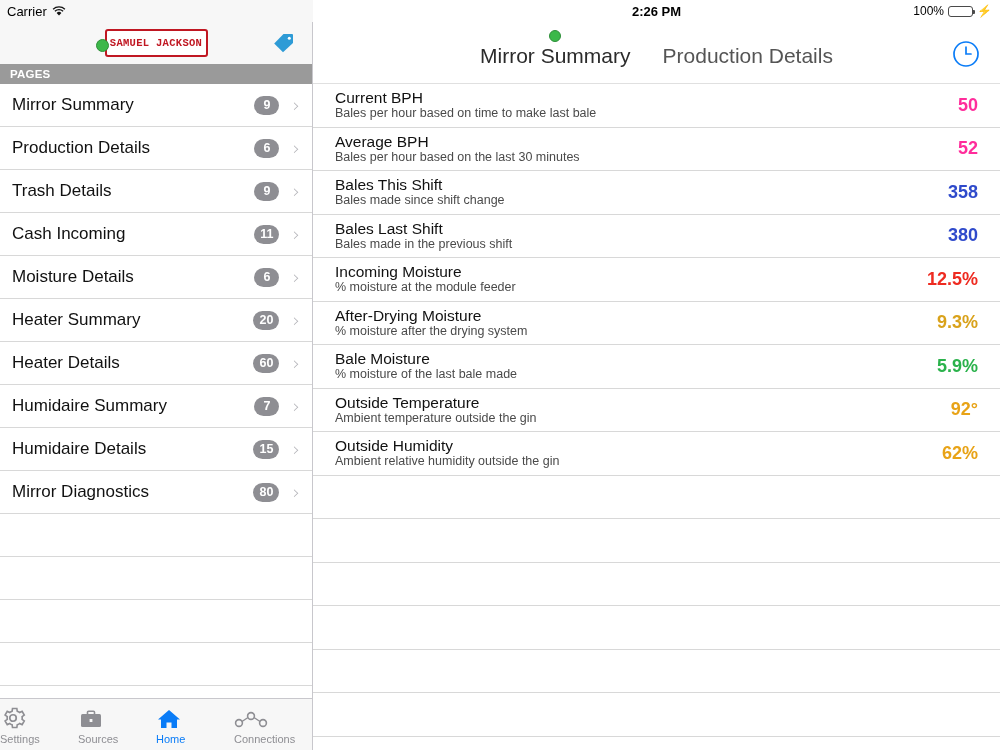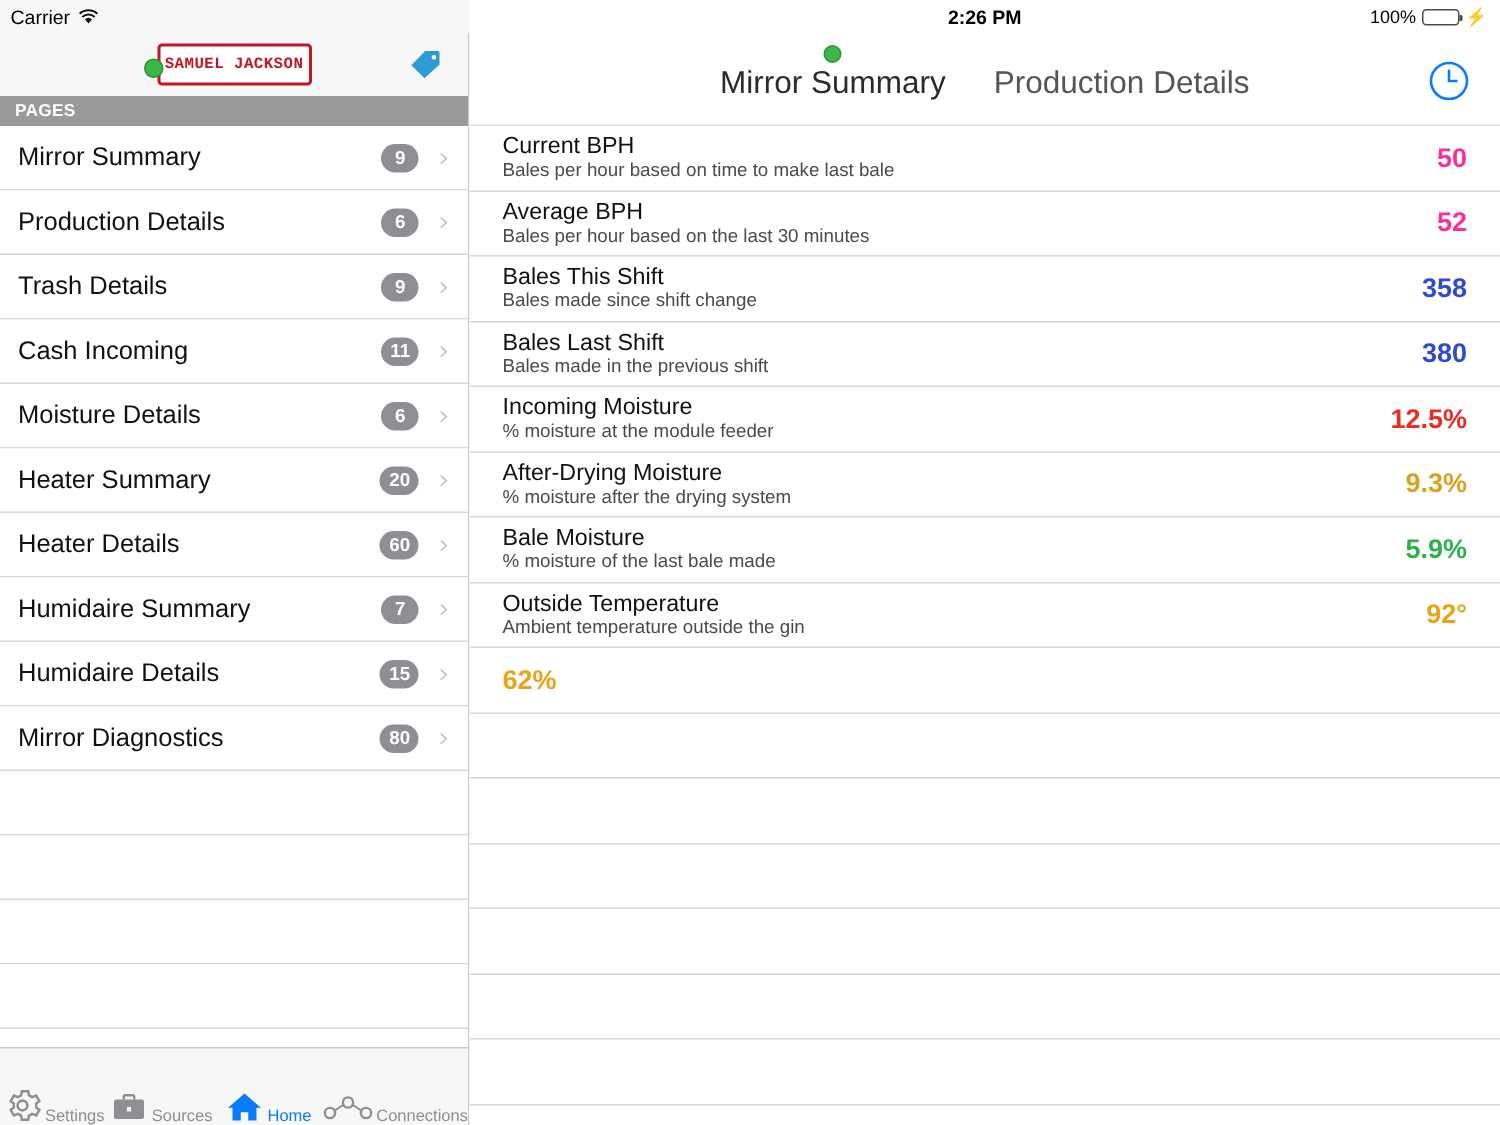--- a/index.html
+++ b/index.html
@@ -481,6 +481,10 @@
         </div>
 
         <div class="metric-row">
+          <div class="metric-text">
+            <span class="metric-title">Outside Humidity</span>
+            <span class="metric-sub">Ambient relative humidity outside the gin</span>
+          </div>
           <span class="metric-value" style="color:#e8a317">62%</span>
         </div>
 

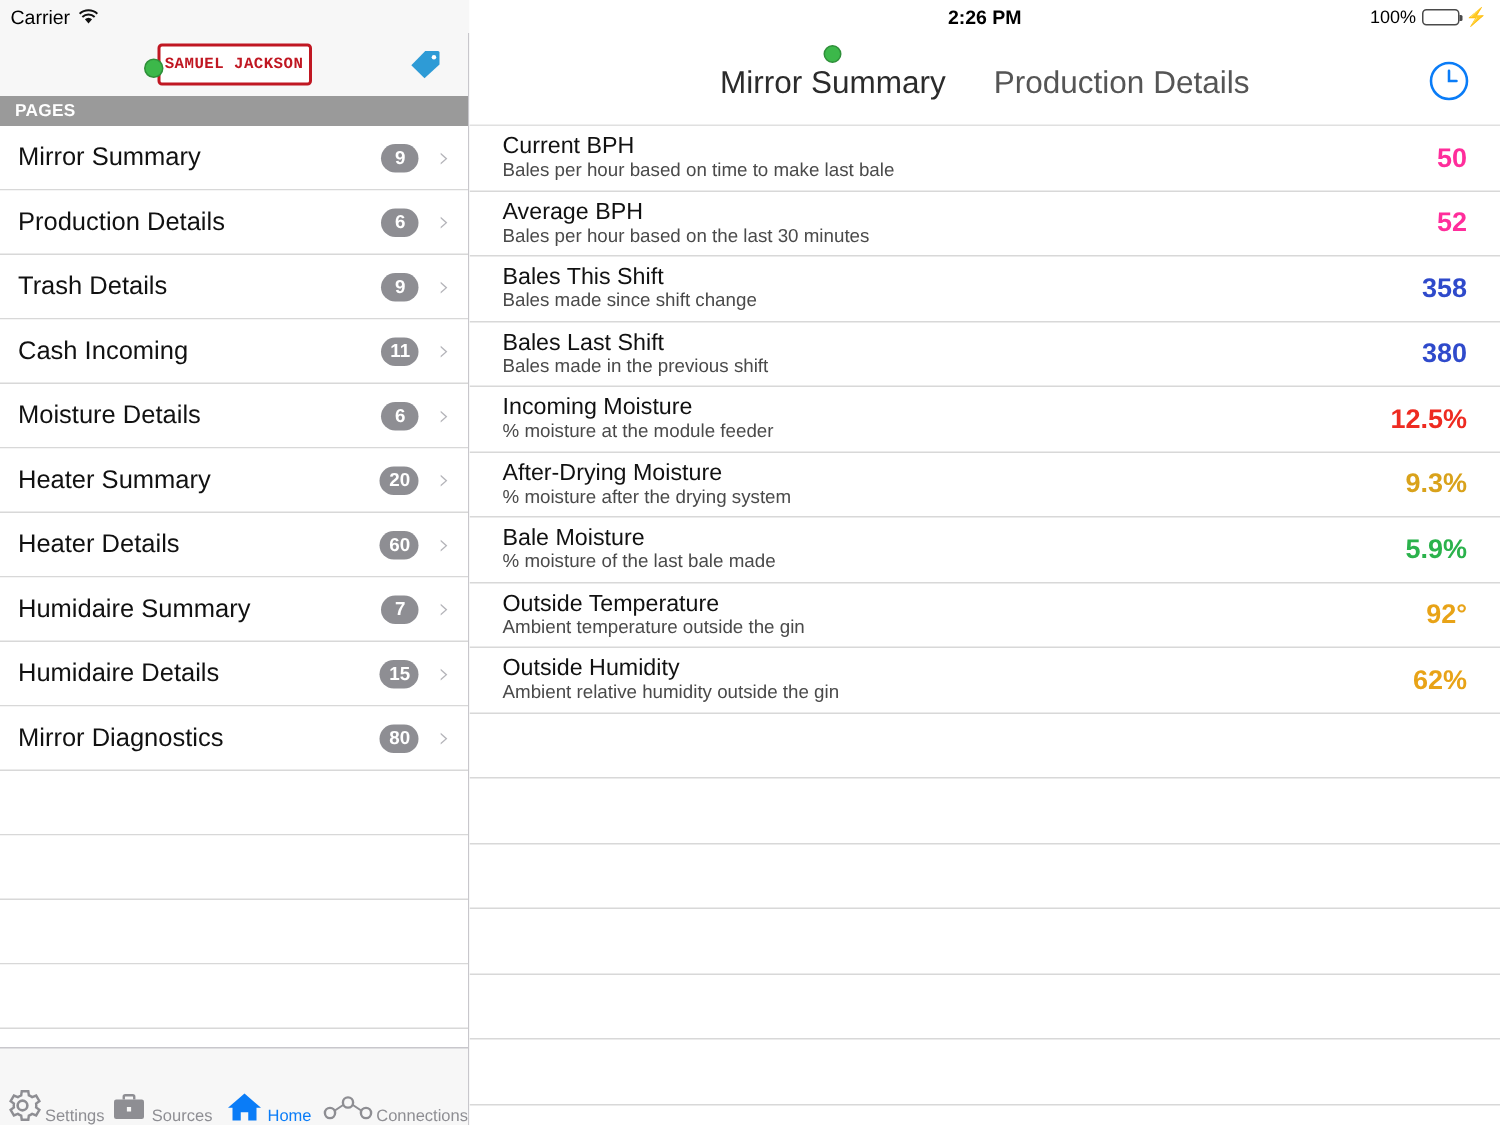--- a/index.html
+++ b/index.html
@@ -184,8 +184,8 @@
   .tab {
     flex: 1;
     display: flex;
-    flex-direction: row;
-    align-items: flex-end;
+    flex-direction: column;
+    align-items: flex-start;
     justify-content: center;
     gap: 2px;
     color: #8e8e93;

